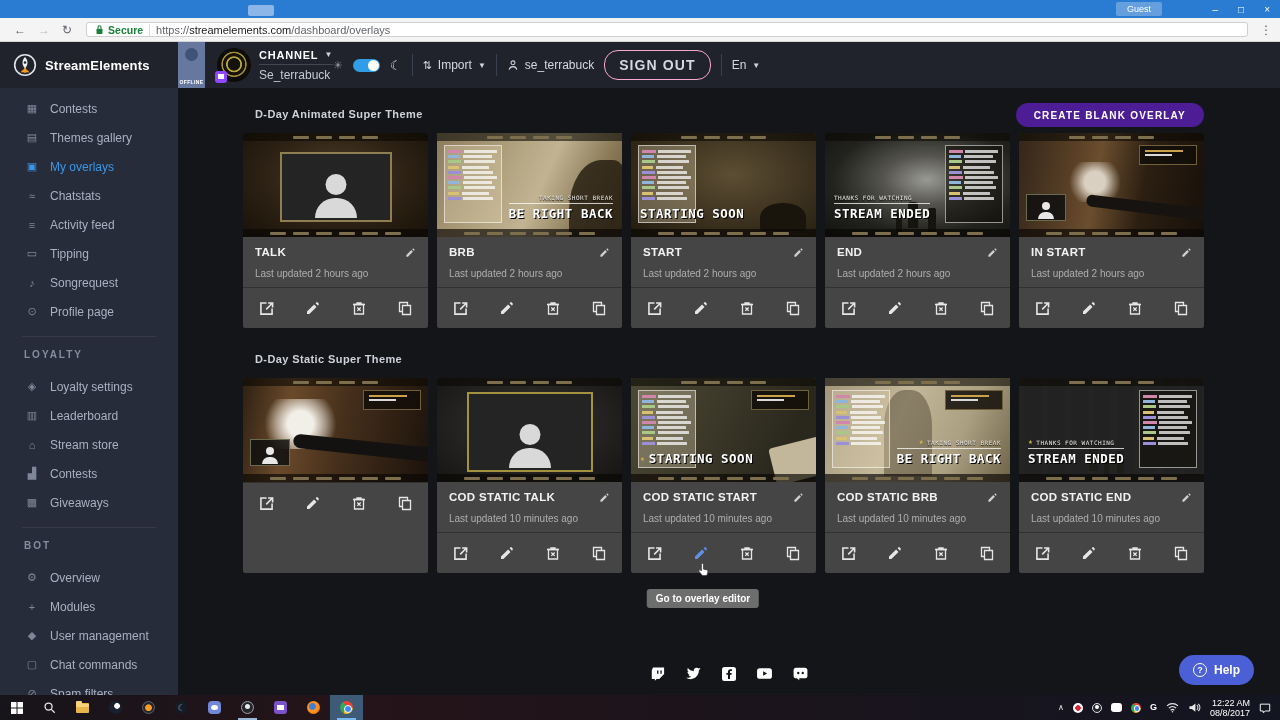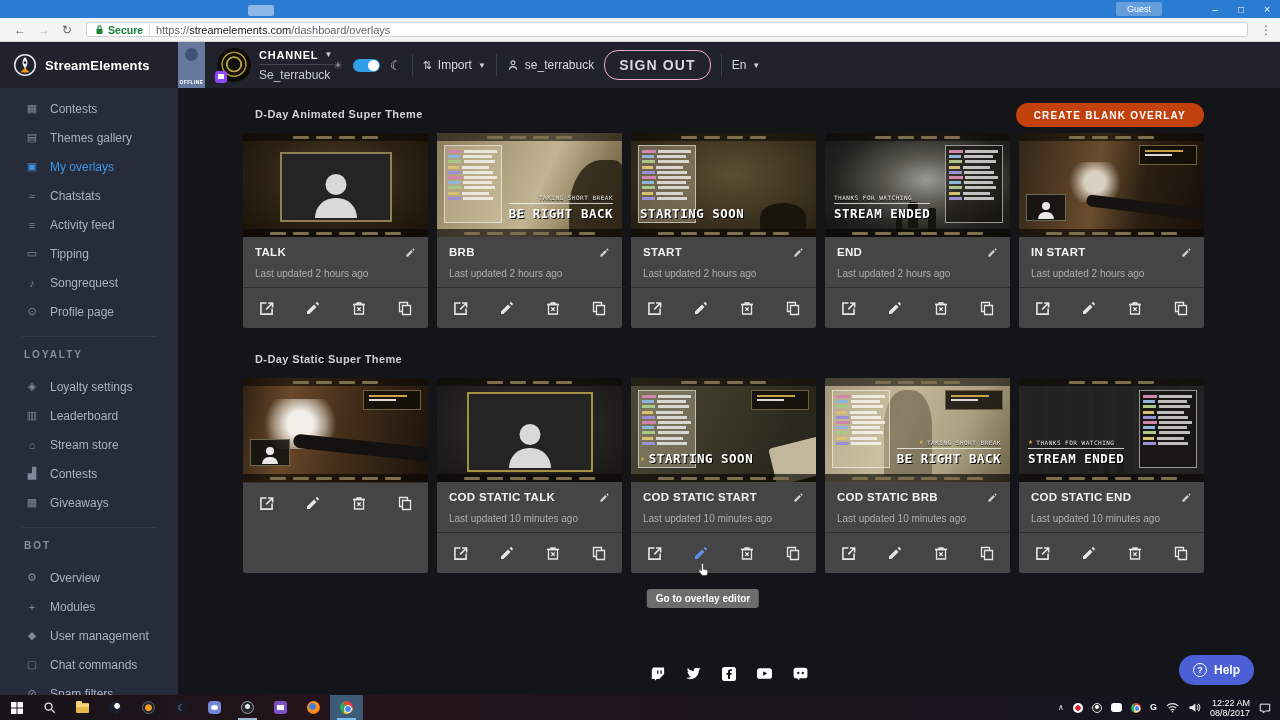--- a/index.html
+++ b/index.html
@@ -77,7 +77,7 @@
   .main{position:absolute;left:178px;top:88px;right:0;bottom:25px;background:#141519}
   .section-title{margin:20px 0 0 77px;font-size:11px;font-weight:bold;letter-spacing:.4px;color:#cdd1d8}
   .section-title.second{margin-top:25px}
-  .create-btn{position:absolute;top:15px;right:76px;height:24px;border:none;border-radius:12px;background:#c2410c;
+  .create-btn{position:absolute;top:15px;right:76px;height:24px;border:none;border-radius:12px;background:#4c1d95;
               color:#fff;font-size:10px;font-weight:bold;letter-spacing:1.2px;padding:0 18px;display:flex;align-items:center;
               font-family:"Liberation Sans",sans-serif}
   .cards-row{display:flex;gap:9px;margin:13px 0 0 65px}

